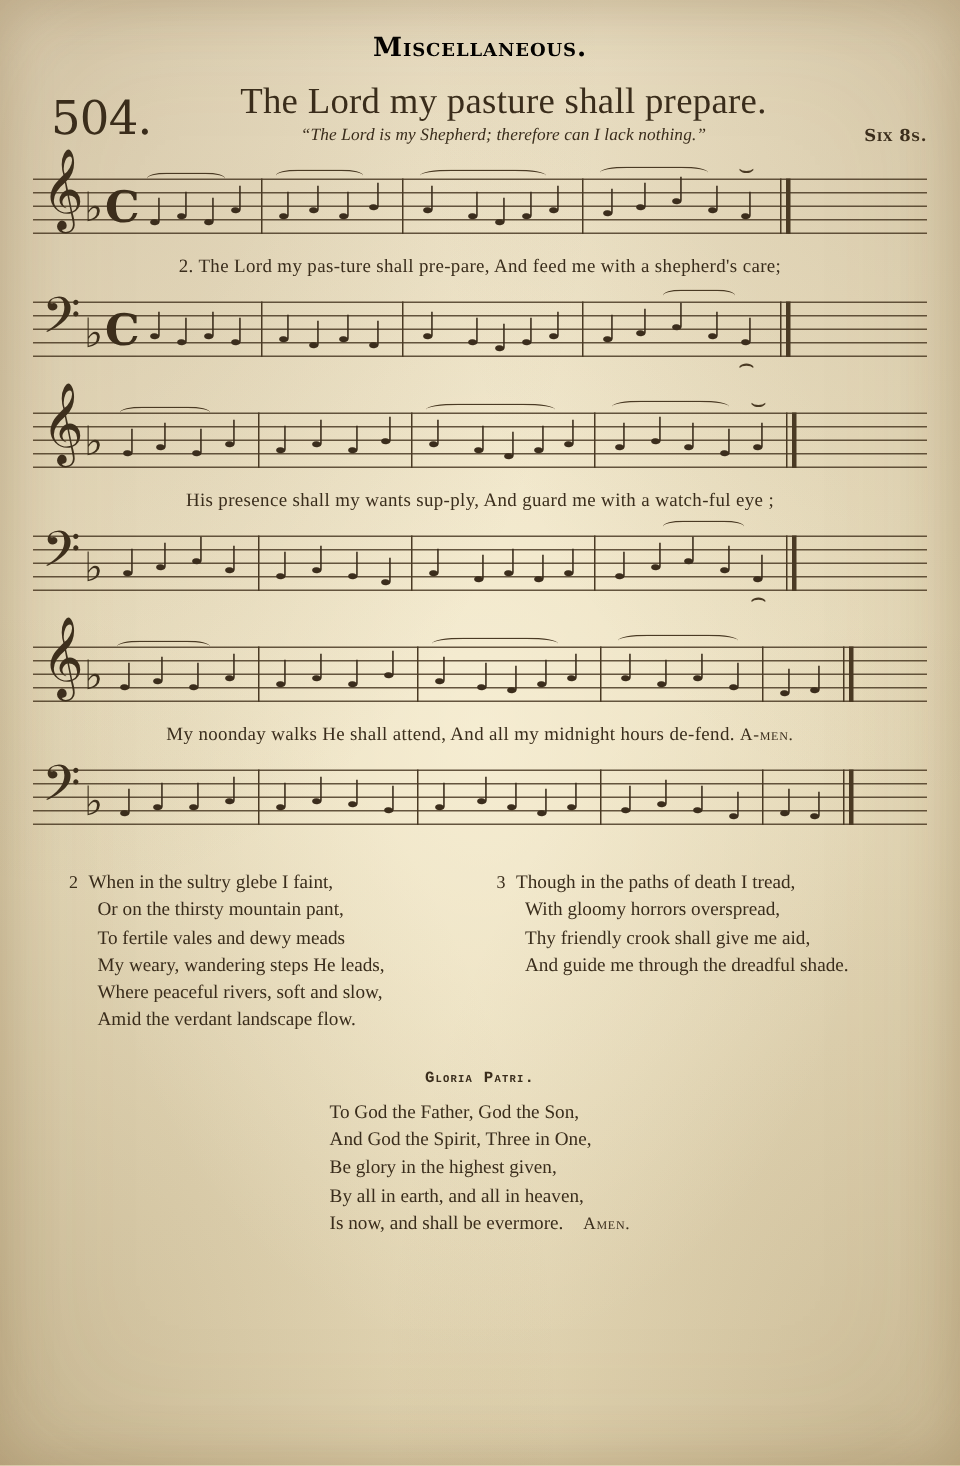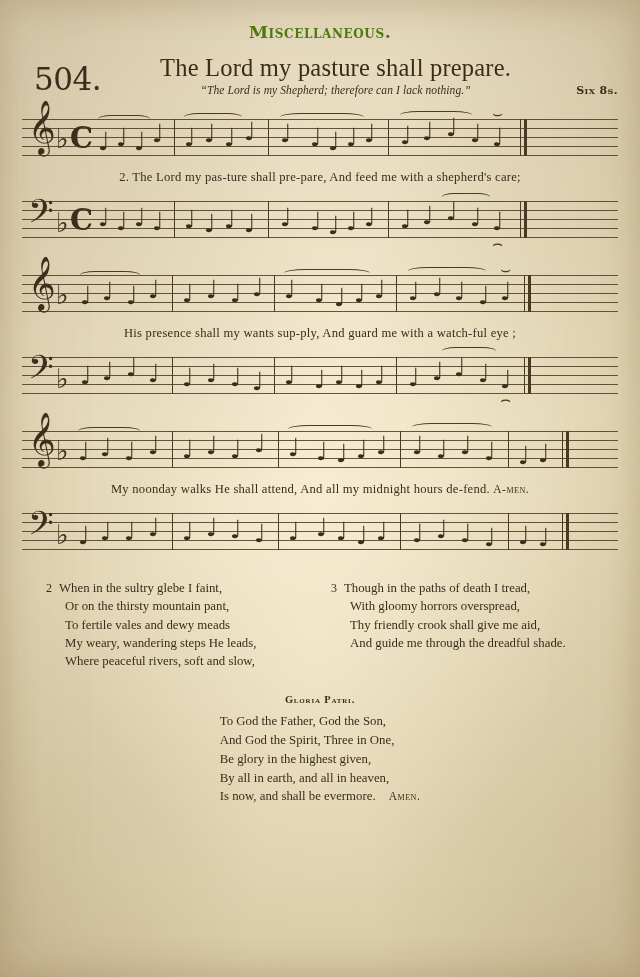--- a/index.html
+++ b/index.html
@@ -47,7 +47,7 @@
     font-size: 17.5px;
     letter-spacing: 0.6px;
     margin: 22px 0 4px;
-    color: #4d7c0f;
+    color: #000000;
     font-variant: small-caps;
   }
   .title-row {

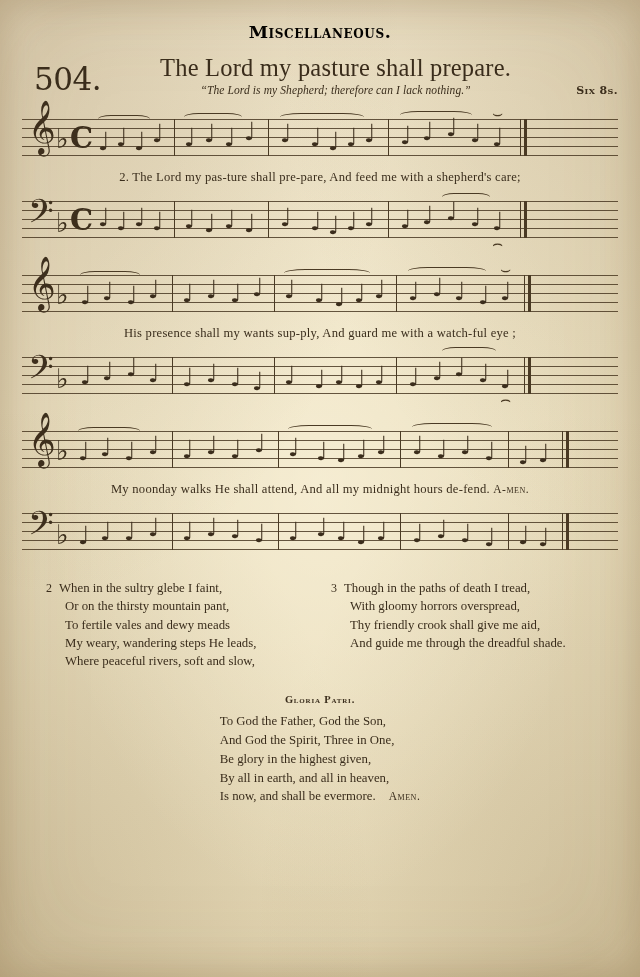--- a/index.html
+++ b/index.html
@@ -541,6 +541,7 @@
         <div>To fertile vales and dewy meads</div>
         <div>My weary, wandering steps He leads,</div>
         <div>Where peaceful rivers, soft and slow,</div>
+        <div>Amid the verdant landscape flow.</div>
       </div>
     </div>
     <div class="verse-col second">

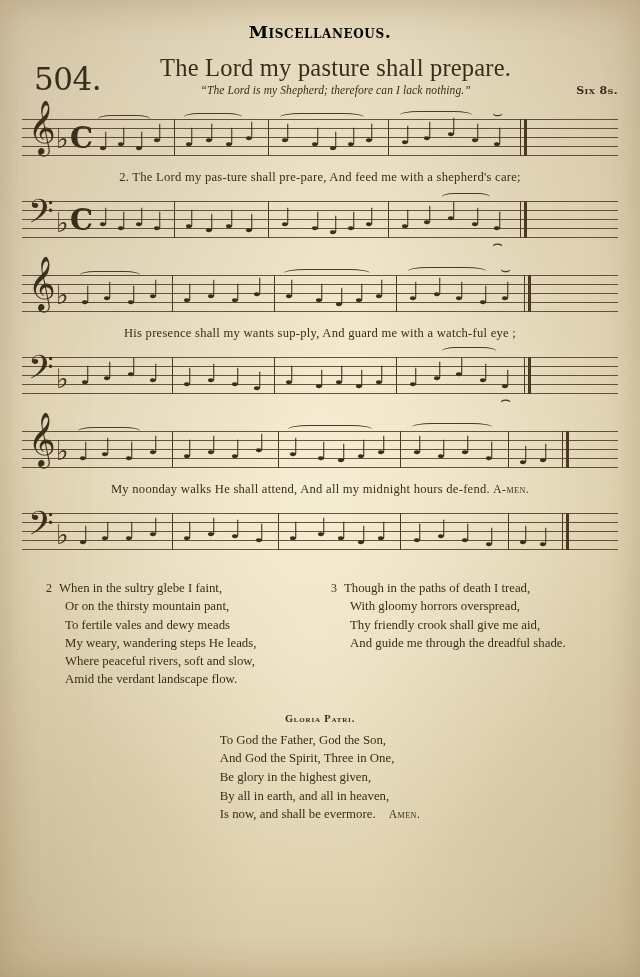--- a/index.html
+++ b/index.html
@@ -220,7 +220,7 @@
     text-align: center;
   }
   .gloria-head {
-    font-family: Liberation Serif, serif;
+    font-family: Liberation Mono, monospace;
     font-size: 10.5px;
     font-variant: small-caps;
     font-weight: bold;

